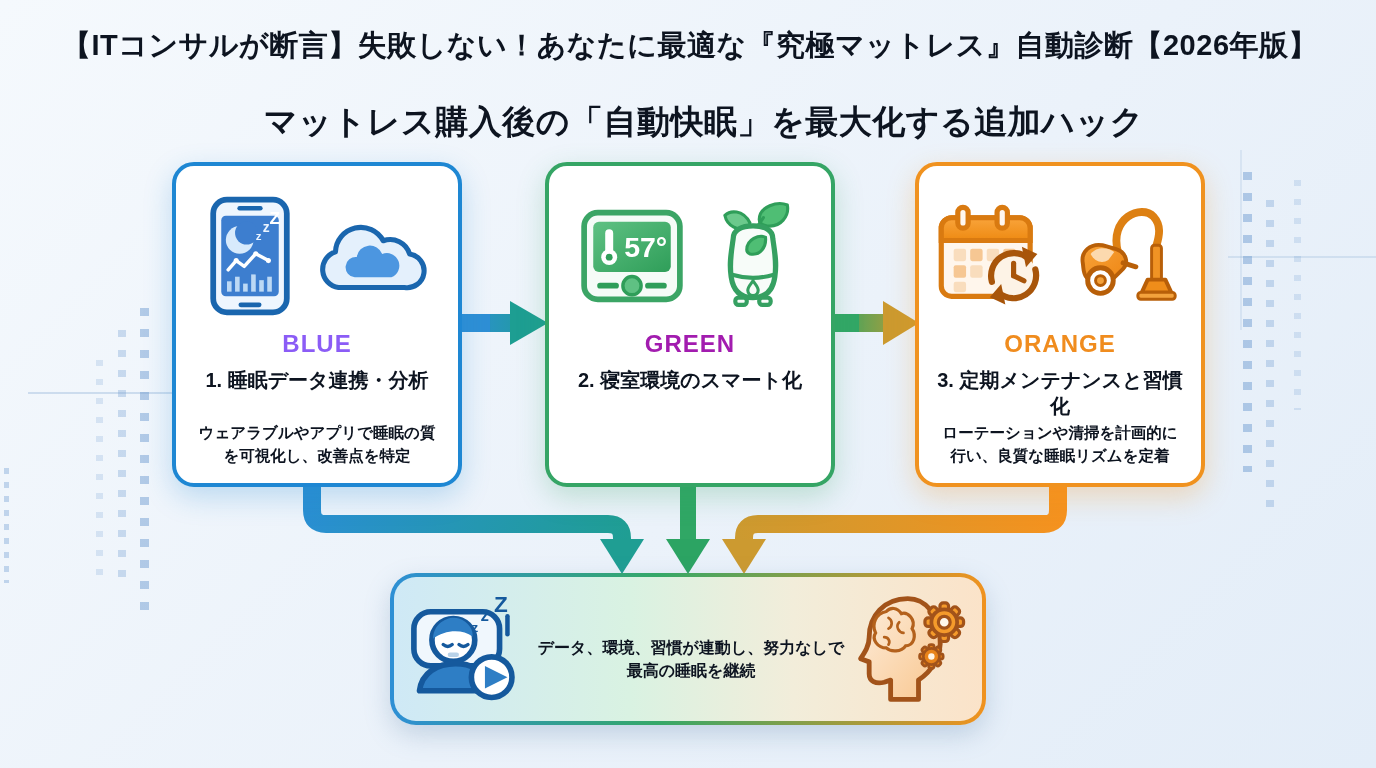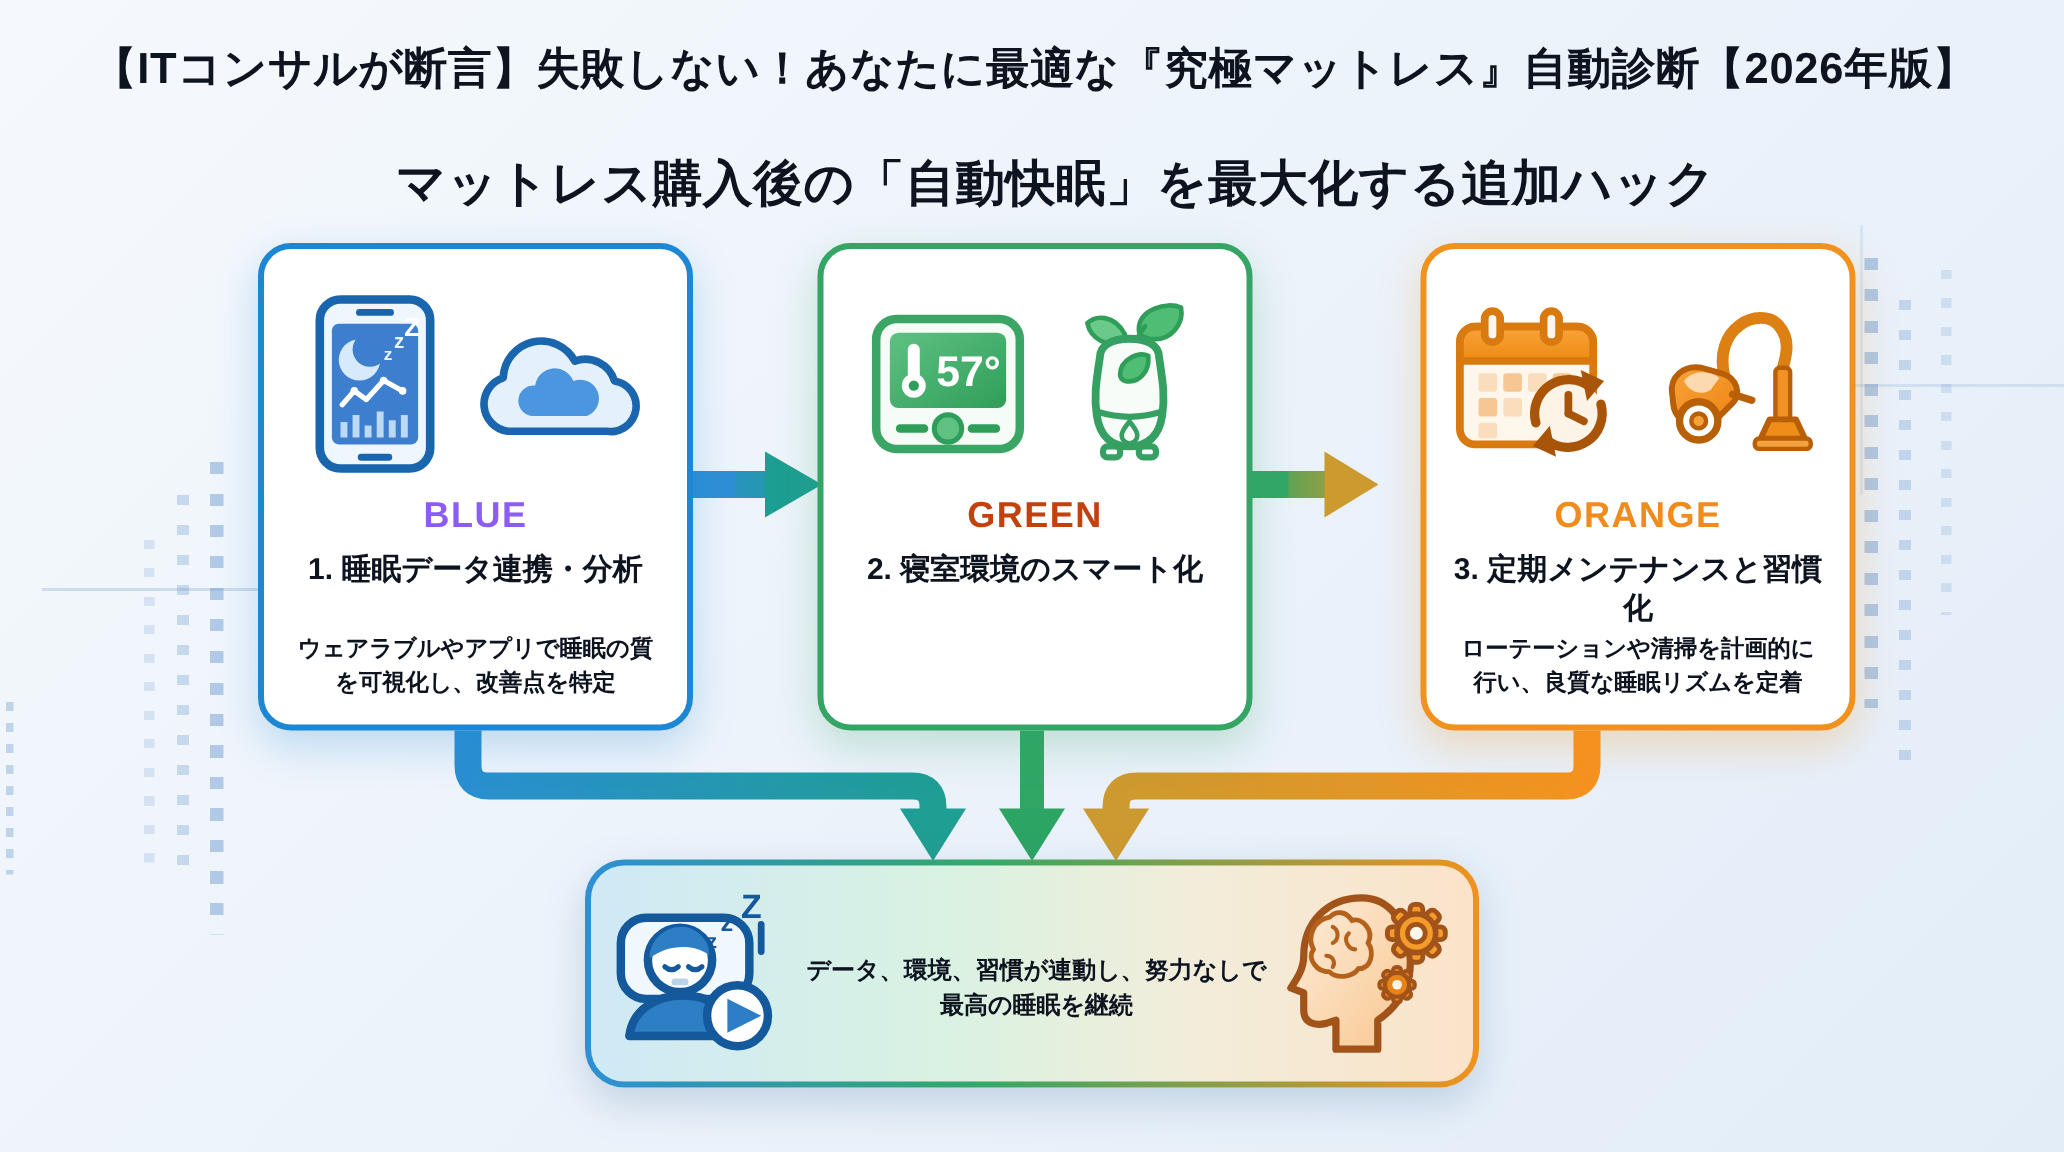--- a/index.html
+++ b/index.html
@@ -30,7 +30,7 @@
   .card .icons{height:148px;display:flex;align-items:center;justify-content:center;gap:12px;margin-top:16px;}
   .card .label{font-size:24px;font-weight:800;letter-spacing:1px;margin-top:0;}
   .card.blue .label{color:#8b5cf6}
-  .card.green .label{color:#c2410c}
+  .card.green .label{color:#a21caf}
   .card.orange .label{color:#f08c1e}
   .card .name{font-size:20px;font-weight:800;text-align:center;line-height:1.3;margin-top:9px;
     min-height:52px;padding:0 14px;}

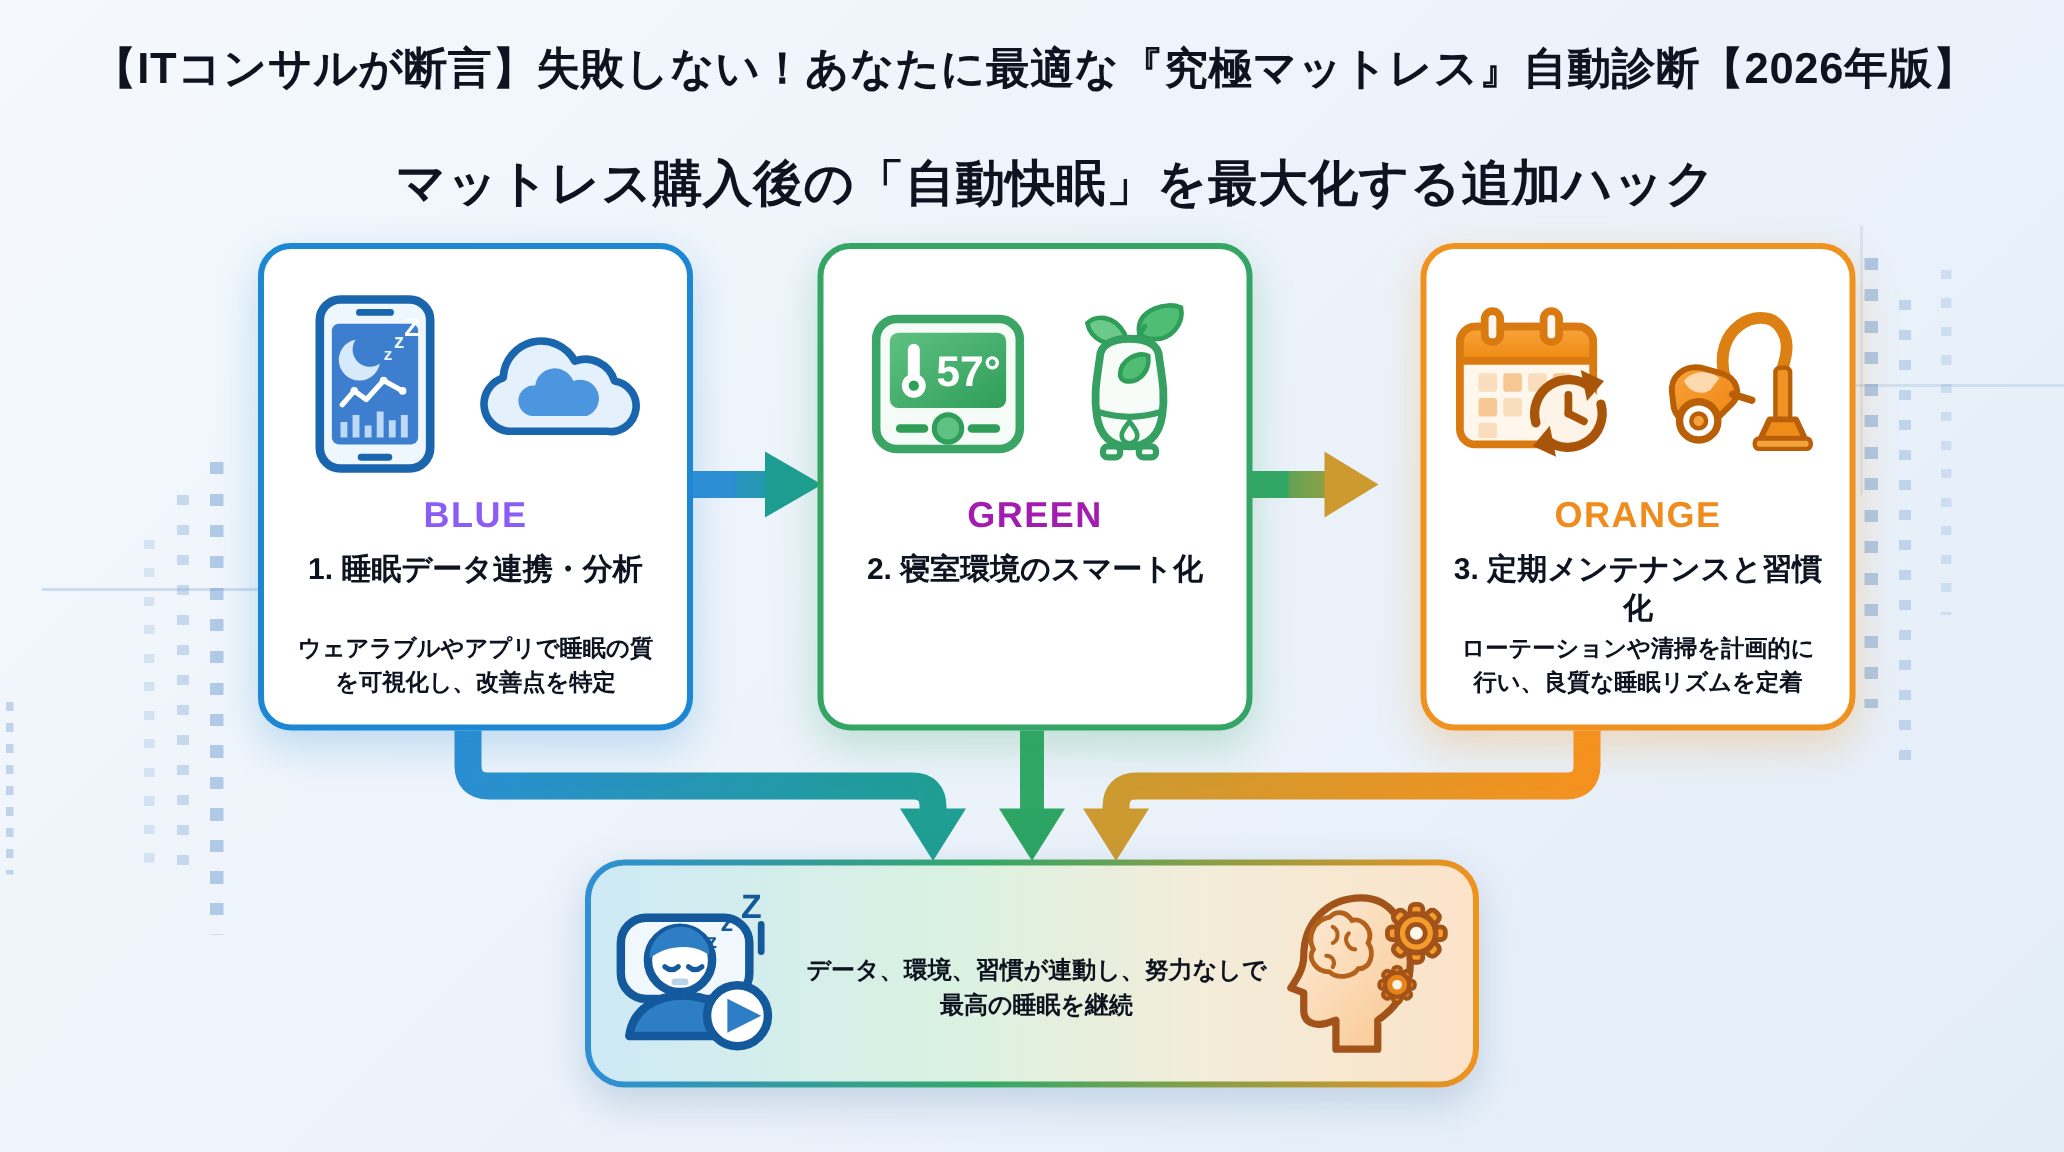--- a/index.html
+++ b/index.html
@@ -26,7 +26,7 @@
     display:flex;flex-direction:column;align-items:center;}
   .card.blue{left:172px;border-color:#1e87d3;box-shadow:0 10px 28px rgba(30,135,211,.25);}
   .card.green{left:545px;border-color:#35a565;box-shadow:0 10px 28px rgba(53,165,101,.25);}
-  .card.orange{left:947px;border-color:#f0921f;box-shadow:0 10px 28px rgba(240,146,31,.28);border-radius:23px;}
+  .card.orange{left:915px;border-color:#f0921f;box-shadow:0 10px 28px rgba(240,146,31,.28);}
   .card .icons{height:148px;display:flex;align-items:center;justify-content:center;gap:12px;margin-top:16px;}
   .card .label{font-size:24px;font-weight:800;letter-spacing:1px;margin-top:0;}
   .card.blue .label{color:#8b5cf6}

